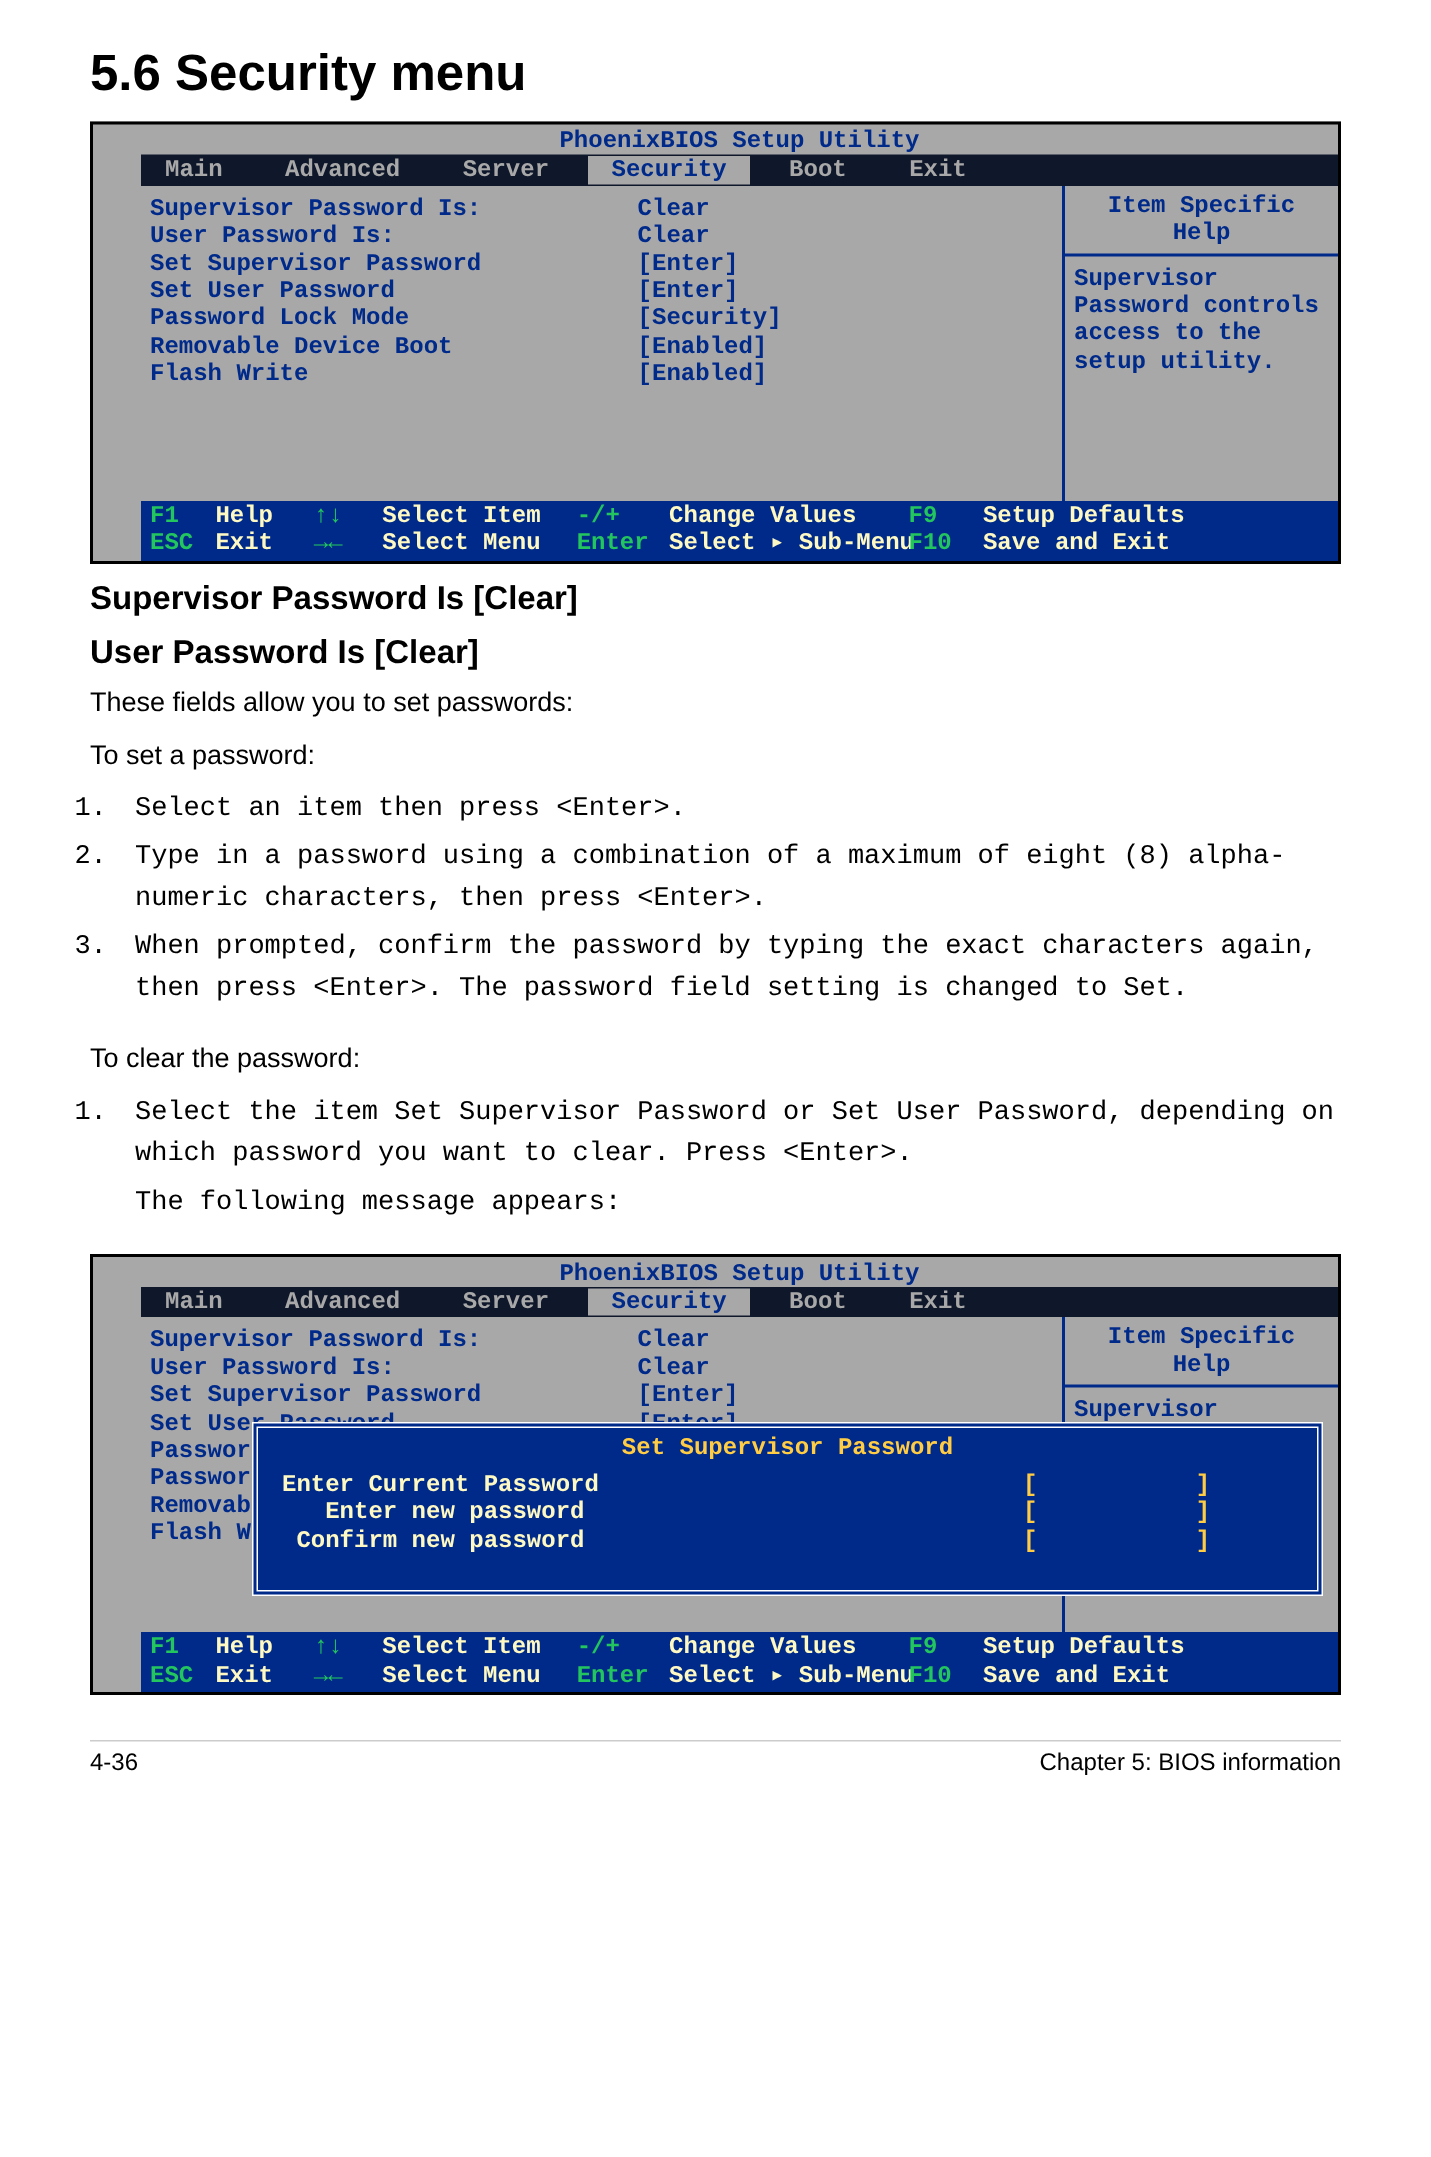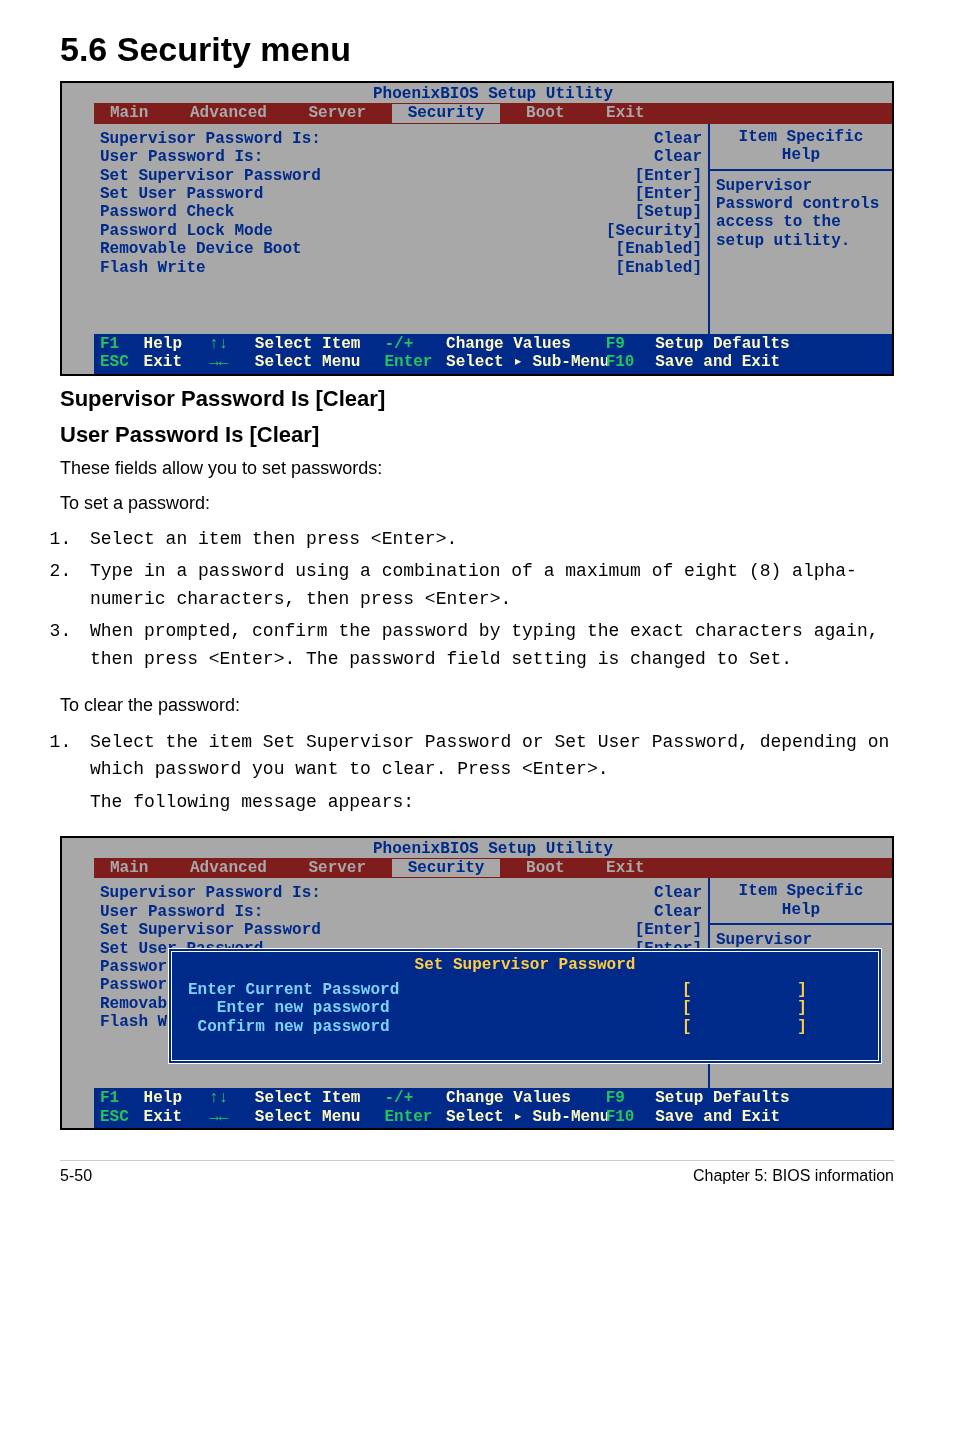--- a/index.html
+++ b/index.html
@@ -55,7 +55,7 @@
     }
     .bios-tabs {
       color: #a8a8a8;
-      background: #7f1d1d;
+      background: #0f172a;
       padding: 1px 0;
     }
     .bios-tabs .tab {

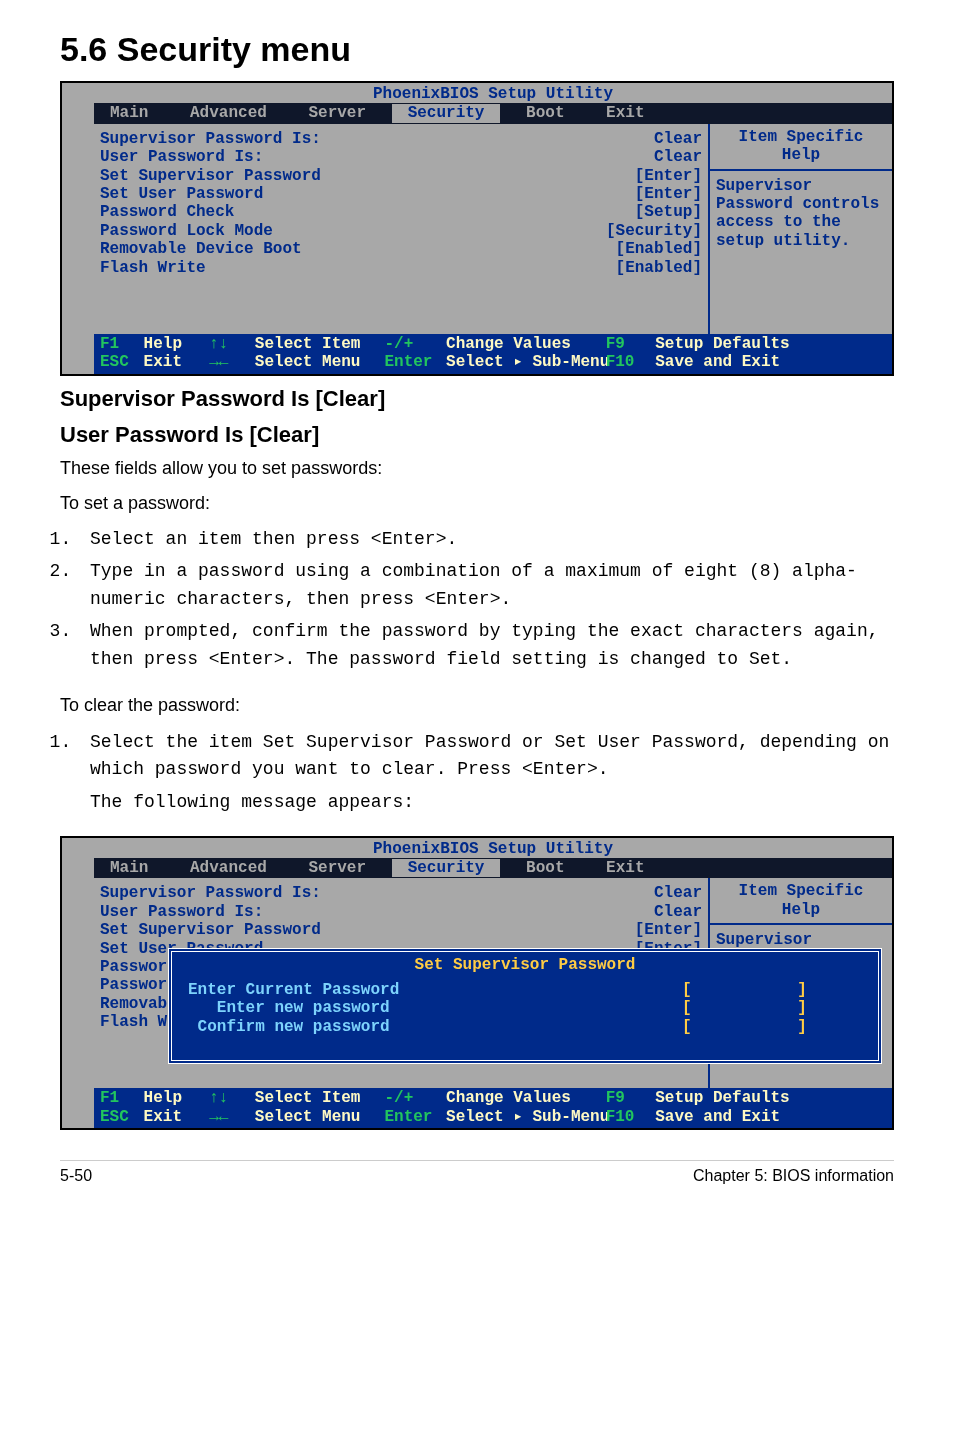--- a/index.html
+++ b/index.html
@@ -94,7 +94,7 @@
       display: flex;
     }
     .bios-label { width: 54%; white-space: pre; }
-    .bios-value { width: 46%; white-space: pre; text-align: right; }
+    .bios-value { width: 46%; white-space: pre; }
     .bios-footer {
       background: #002a8a;
       color: #a8a8a8;

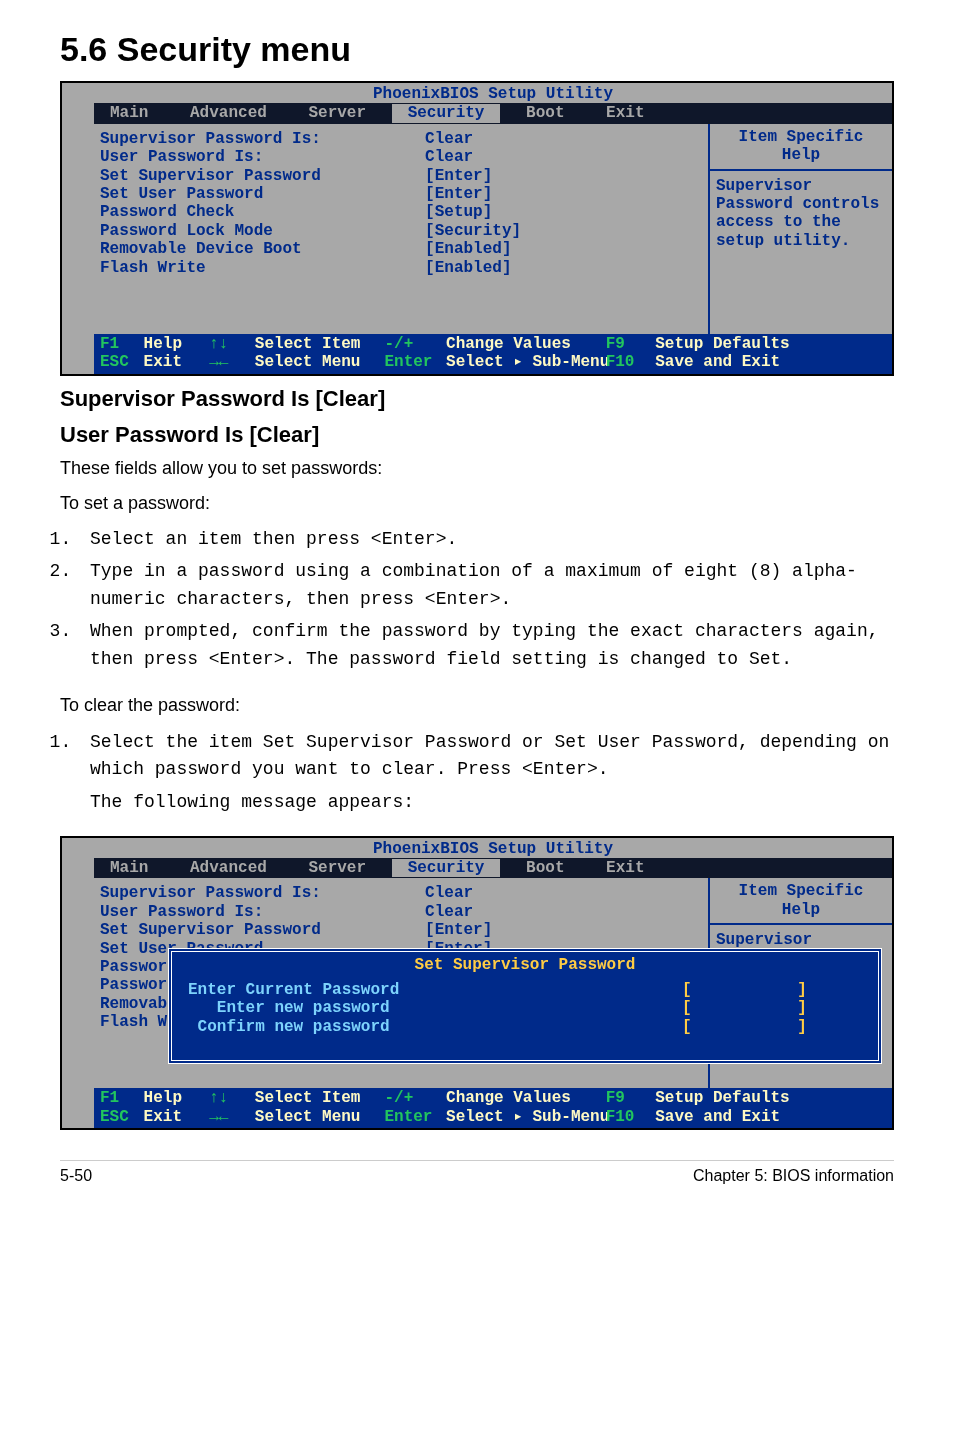--- a/index.html
+++ b/index.html
@@ -176,10 +176,6 @@
       <div class="bios-row">
           <span class="bios-label">Set User Password</span>
           <span class="bios-value">[Enter]</span>
-        </div>
-      <div class="bios-row">
-          <span class="bios-label">Password Check</span>
-          <span class="bios-value">[Setup]</span>
         </div>
       <div class="bios-row">
           <span class="bios-label">Password Lock Mode</span>

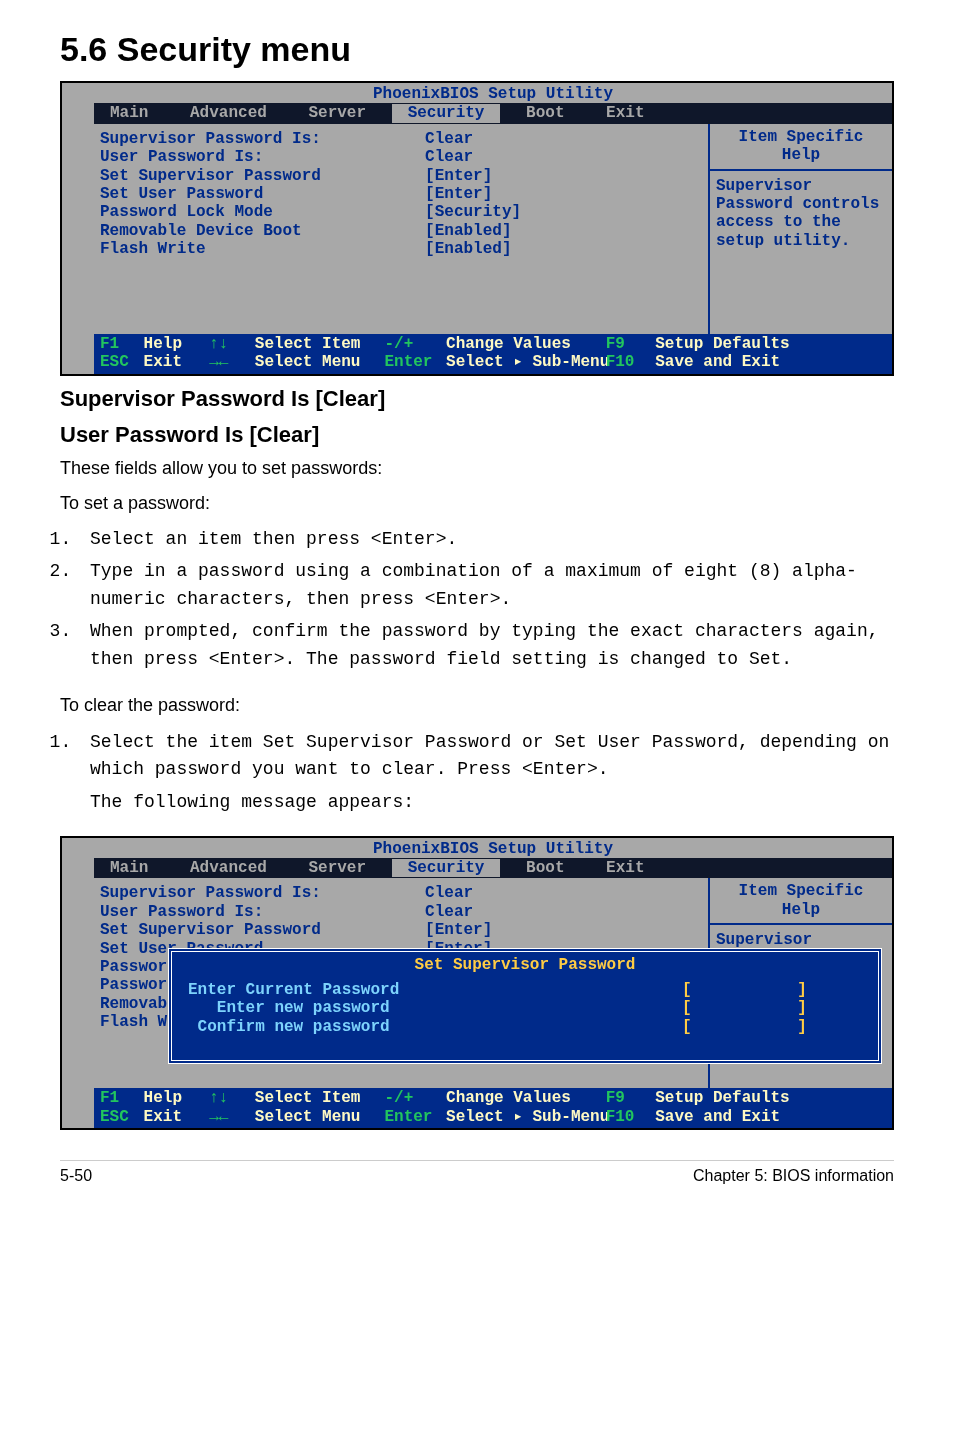--- a/index.html
+++ b/index.html
@@ -126,7 +126,7 @@
     .popup-line{
       display:flex;
     }
-    .popup-line .pl{ flex:1; color:#7dd3fc; white-space:pre; }
+    .popup-line .pl{ flex:1; color:#fef9c3; white-space:pre; }
     .popup-line .pv{ width:180px; color:#ffcc44; white-space:pre; }
     .bios-body2 .bios-left{
       min-height:200px;

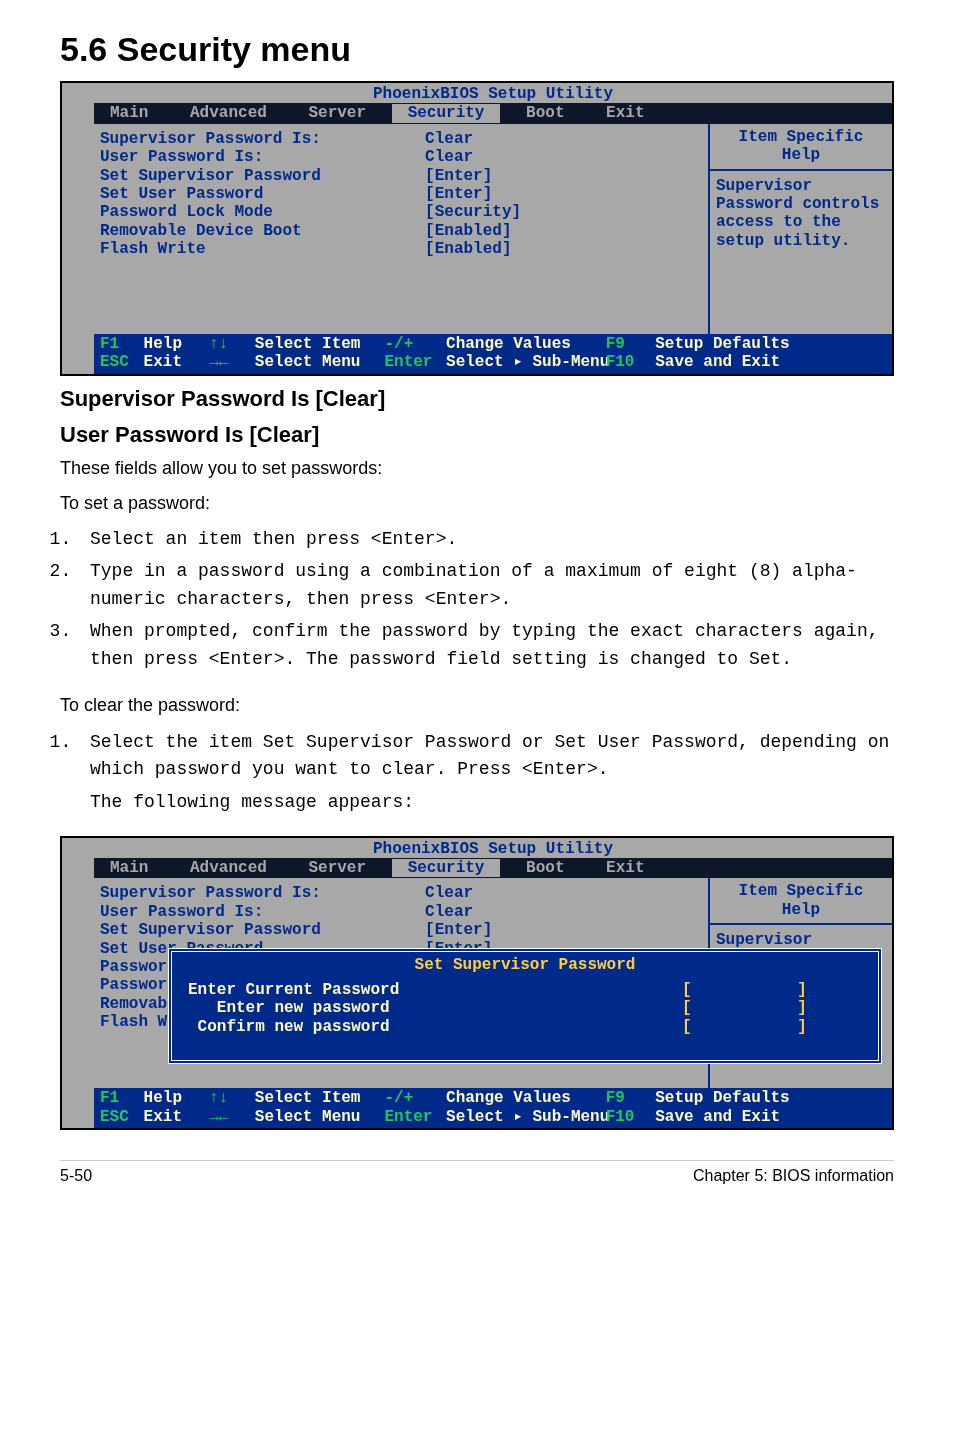--- a/index.html
+++ b/index.html
@@ -337,7 +337,7 @@
 </div>
 
 <div class="page-footer">
-  <span>5-50</span>
+  <span>4-36</span>
   <span>Chapter 5: BIOS information</span>
 </div>
 

